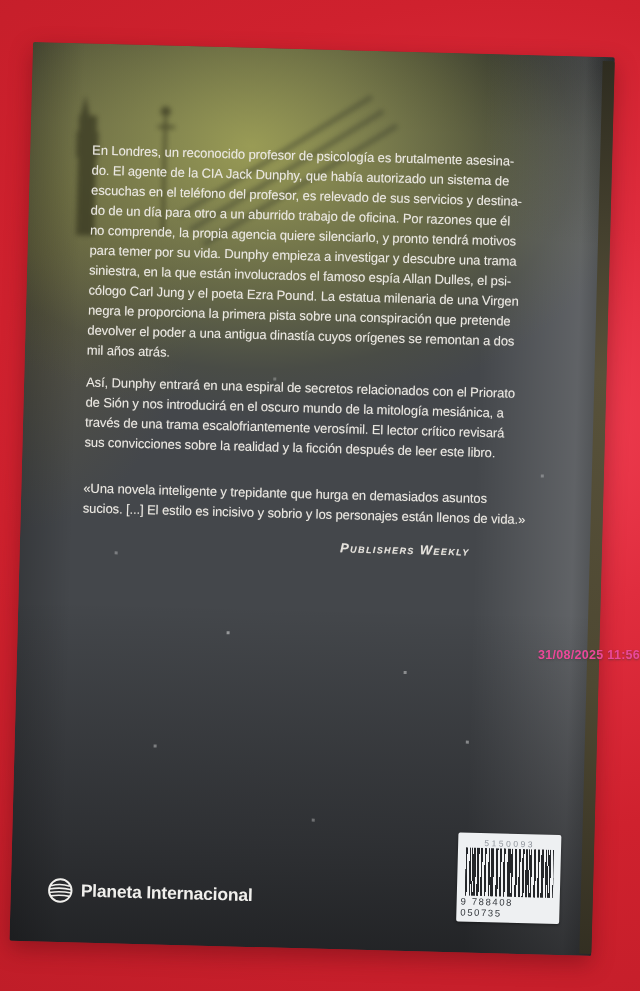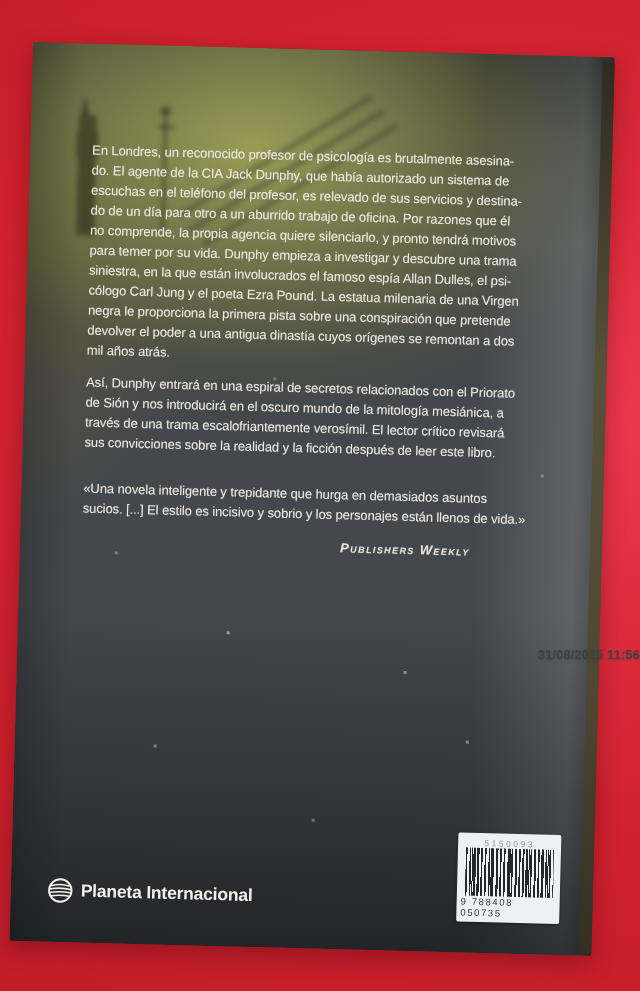--- a/index.html
+++ b/index.html
@@ -86,7 +86,7 @@
   
   .timestamp{
     position:absolute;left:538px;top:648px;
-    color:#404040;font-size:12.5px;font-weight:bold;letter-spacing:.3px;
+    color:#ec4899;font-size:12.5px;font-weight:bold;letter-spacing:.3px;
     text-shadow:0 1px 2px rgba(60,60,60,.55);white-space:nowrap;
   }
 </style>

